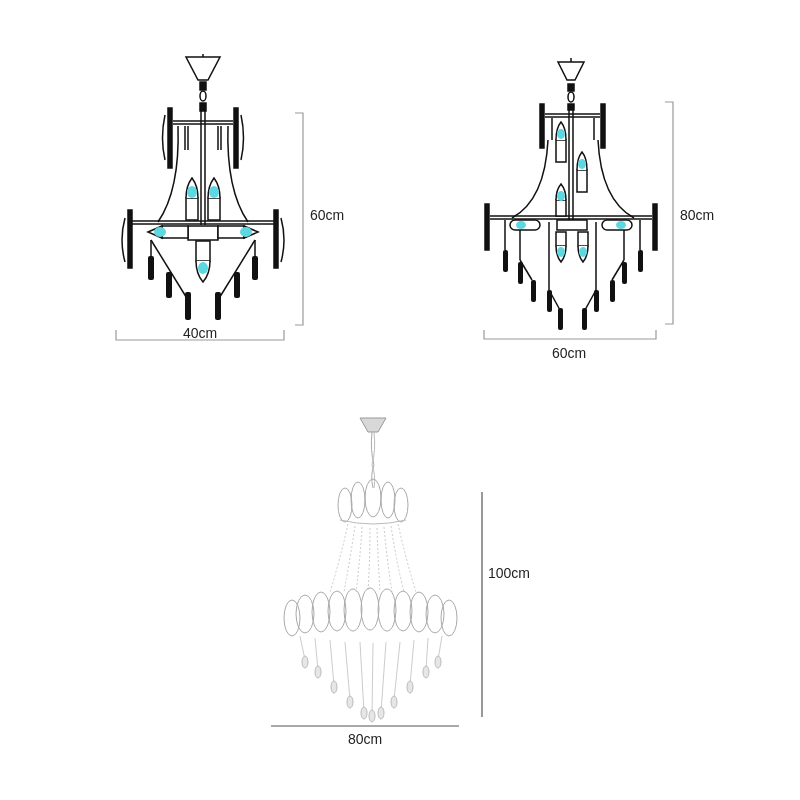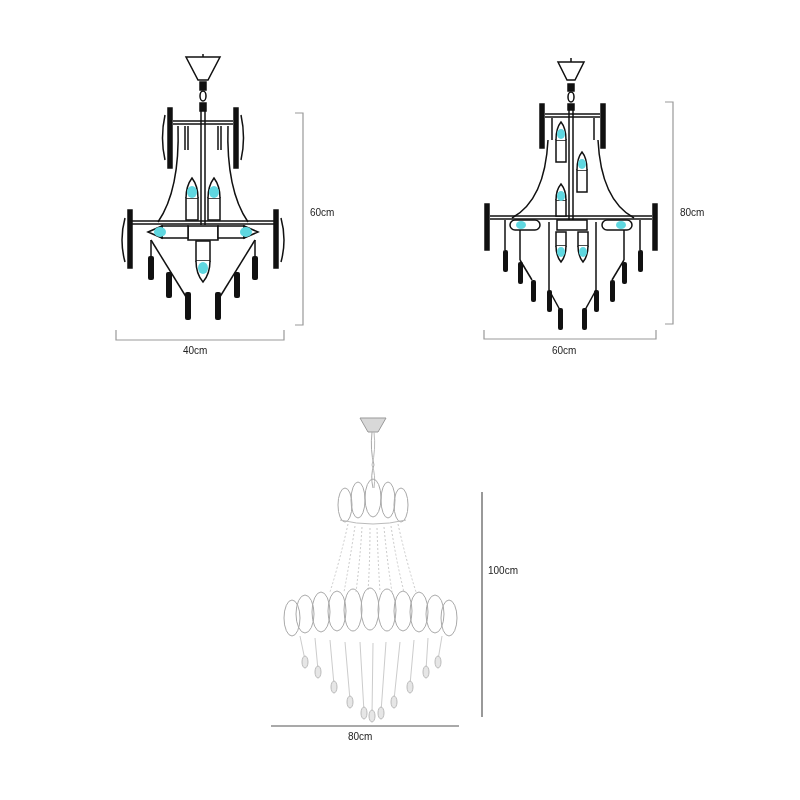--- a/index.html
+++ b/index.html
@@ -5,7 +5,7 @@
   html,body{margin:0;padding:0;background:#fff;}
   body{width:800px;height:800px;position:relative;overflow:hidden;font-family:"Liberation Sans",sans-serif;}
   .abs{position:absolute;}
-  .dimlabel{position:absolute;font-size:10px;color:#222;white-space:nowrap;}
+  .dimlabel{position:absolute;font-size:14px;color:#222;white-space:nowrap;}
   svg{position:absolute;overflow:visible;}
 </style>
 </head>

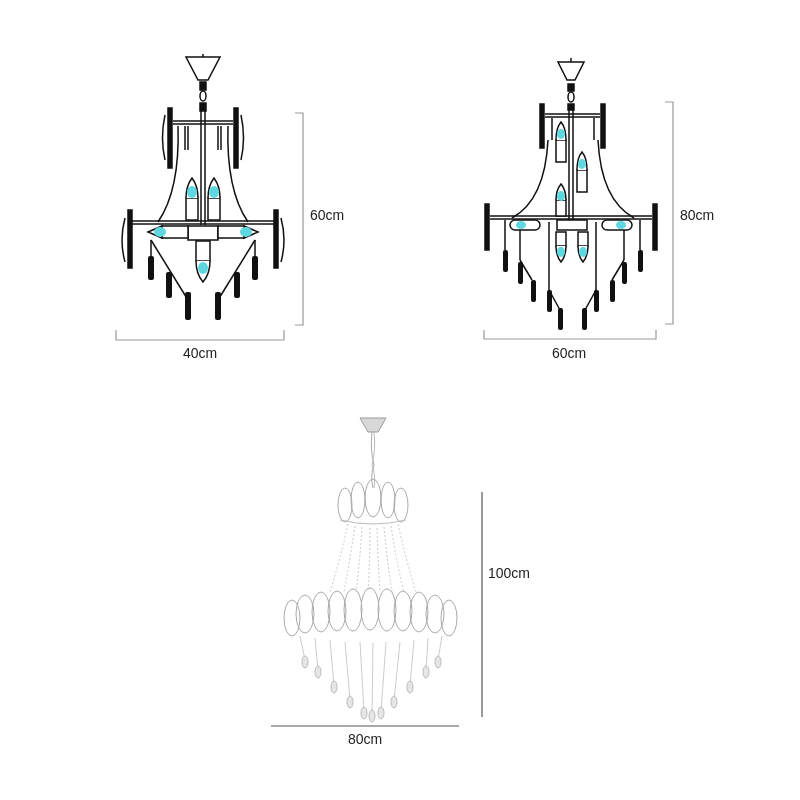--- a/index.html
+++ b/index.html
@@ -91,7 +91,7 @@
     </g>
   </svg>
   <div class="dimlabel" style="left:310px;top:207px">60cm</div>
-  <div class="dimlabel" style="left:183px;top:345px">40cm</div>
+  <div class="dimlabel" style="left:183px;top:325px">40cm</div>
 </div>
 
 <div>

